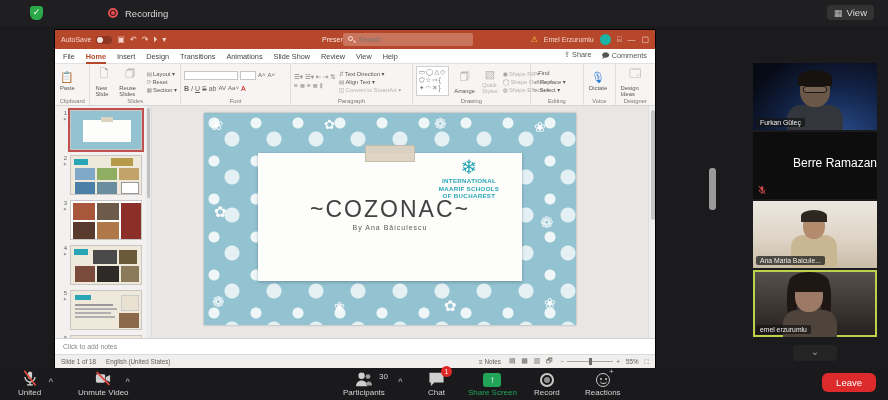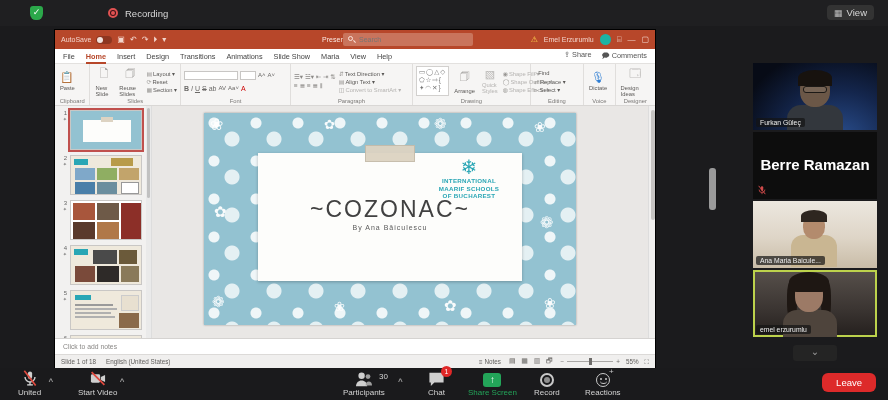--- a/index.html
+++ b/index.html
@@ -204,7 +204,7 @@
     <span class="menu-tab">Transitions</span>
     <span class="menu-tab">Animations</span>
     <span class="menu-tab">Slide Show</span>
-    <span class="menu-tab">Maria</span>
+    <span class="menu-tab">Review</span>
     <span class="menu-tab">View</span>
     <span class="menu-tab">Help</span>
     <span class="menubar-right">

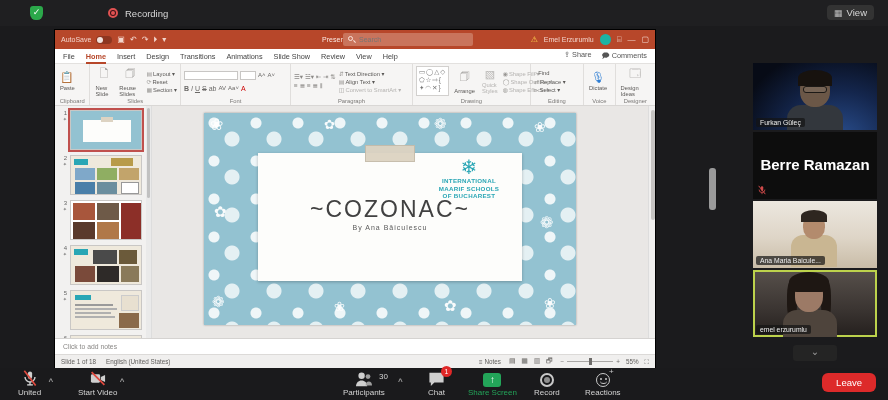--- a/index.html
+++ b/index.html
@@ -124,8 +124,8 @@
   #tile-furkan .glasses { position:absolute; left:16px; top:13px; width:24px; height:7px; border:1px solid #1c1916; border-radius:3px; background:rgba(255,255,255,.08);}
   #tile-furkan .body { position:absolute; left:0; top:32px; width:56px; height:28px; border-radius:14px 14px 0 0; background:#33373d; }
   #tile-berre { background:#0d0d0d; }
-  #tile-berre .center-name { position:absolute; left:0; right:0; top:24px; text-align:center; color:#fff;
-    font-size:15px; font-weight:bold; }
+  #tile-berre .center-name { position:absolute; left:0; right:0; top:24px; text-align:right; color:#fff;
+    font-size:12px; font-weight:normal; }
   .mini-mute { position:absolute; left:4px; bottom:4px; width:10px; height:10px; }
   #tile-ana { background:linear-gradient(180deg,#ece7df 0%, #ded5c7 55%, #c9bca7 100%); }
   #tile-ana .head { position:absolute; left:50px; top:12px; width:22px; height:26px; border-radius:45%; background:#b38b6d; }

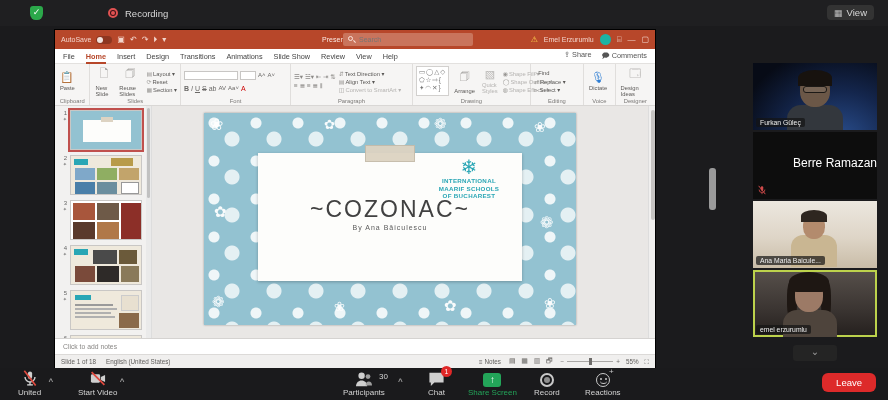--- a/index.html
+++ b/index.html
@@ -494,7 +494,7 @@
       </svg>
       <span class="caret" style="left:32px;">˄</span>
     </div>
-    <span>Start Video</span>
+    <span>Unmute Video</span>
   </div>
 
   <div class="ctrl" style="left:343px;">

